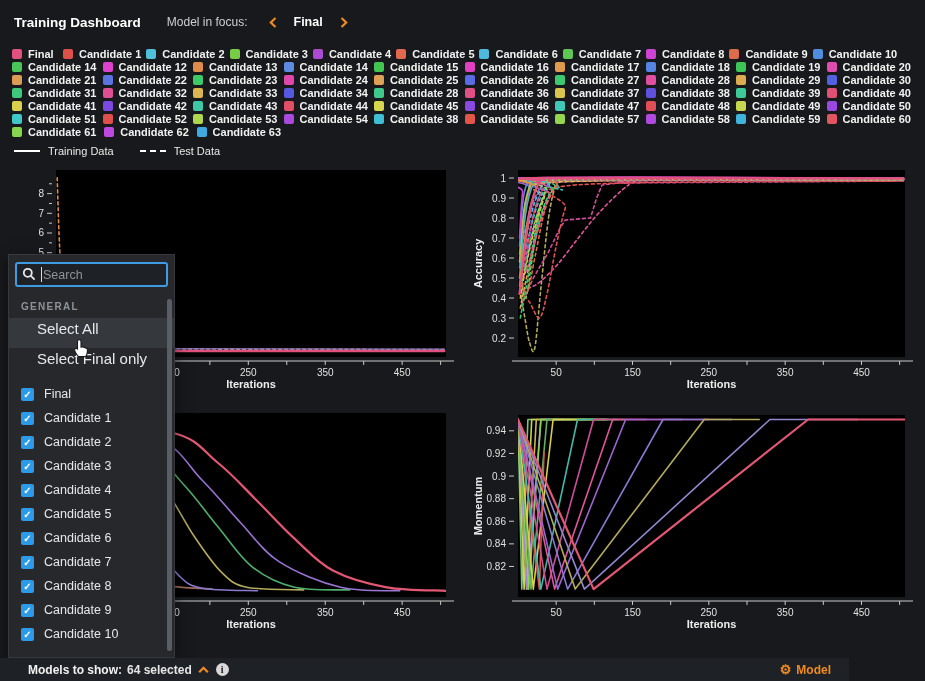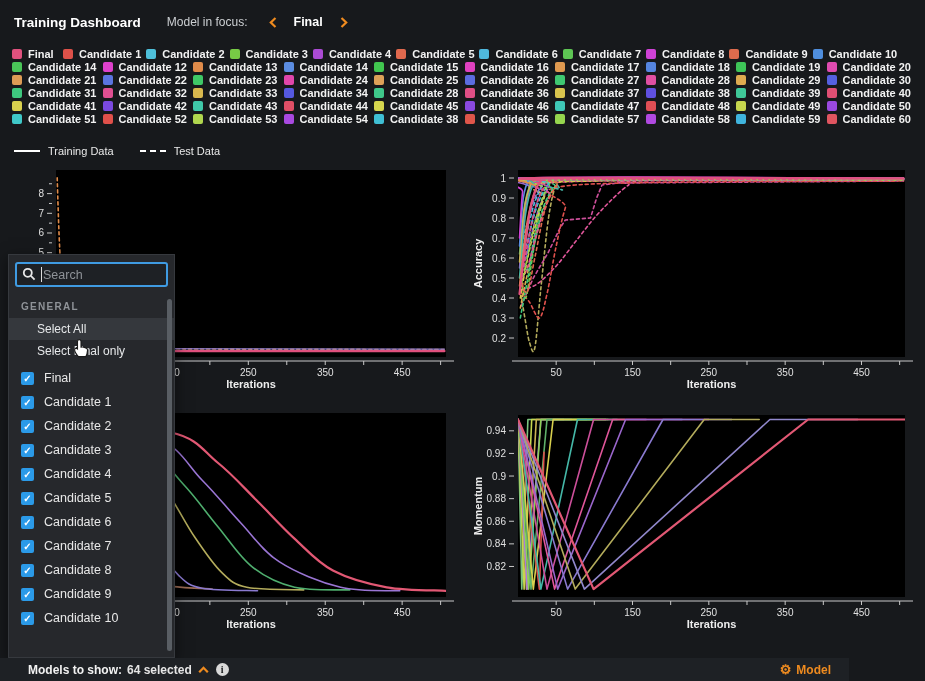--- a/index.html
+++ b/index.html
@@ -341,6 +341,20 @@
         <span class="lg-item">
           <span class="lg-sw" style="background: rgb(224, 85, 96);"></span>
           <span class="lg-tx">Candidate 60</span>
+        </span>
+      </div>
+      <div class="lg-row rn">
+        <span class="lg-item">
+          <span class="lg-sw" style="background: rgb(132, 214, 78);"></span>
+          <span class="lg-tx">Candidate 61</span>
+        </span>
+        <span class="lg-item">
+          <span class="lg-sw" style="background: rgb(188, 73, 224);"></span>
+          <span class="lg-tx">Candidate 62</span>
+        </span>
+        <span class="lg-item">
+          <span class="lg-sw" style="background: rgb(63, 170, 221);"></span>
+          <span class="lg-tx">Candidate 63</span>
         </span>
       </div>
     </div>

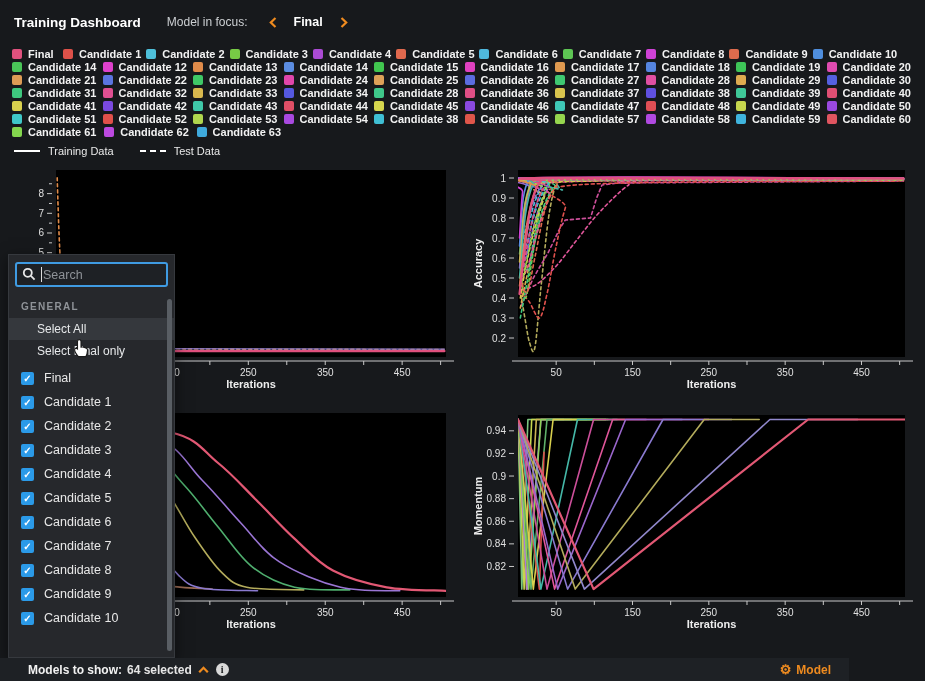--- a/index.html
+++ b/index.html
@@ -42,7 +42,7 @@
   .dd-caret{position:absolute;left:26px;top:5px;width:1px;height:15px;background:#dcdcdc;}
   .dd-sec{font-size:10px;font-weight:bold;letter-spacing:1.3px;color:#8f9398;padding:14px 0 6px 12px;}
   .dd-sec.cand{border-bottom:1px solid #3a3d42;padding-bottom:8px;}
-  .dd-item{height:22px;line-height:22px;padding-left:28px;font-size:12px;color:#e6e8ea;cursor:pointer;}
+  .dd-item{height:30px;line-height:22px;padding-left:28px;font-size:15px;color:#e6e8ea;cursor:pointer;}
   .dd-item.hl{background:#35383d;}
   .dd-list{margin-top:4px;}
   .dd-chk-row{display:flex;align-items:center;height:24px;padding-left:12px;cursor:pointer;}

